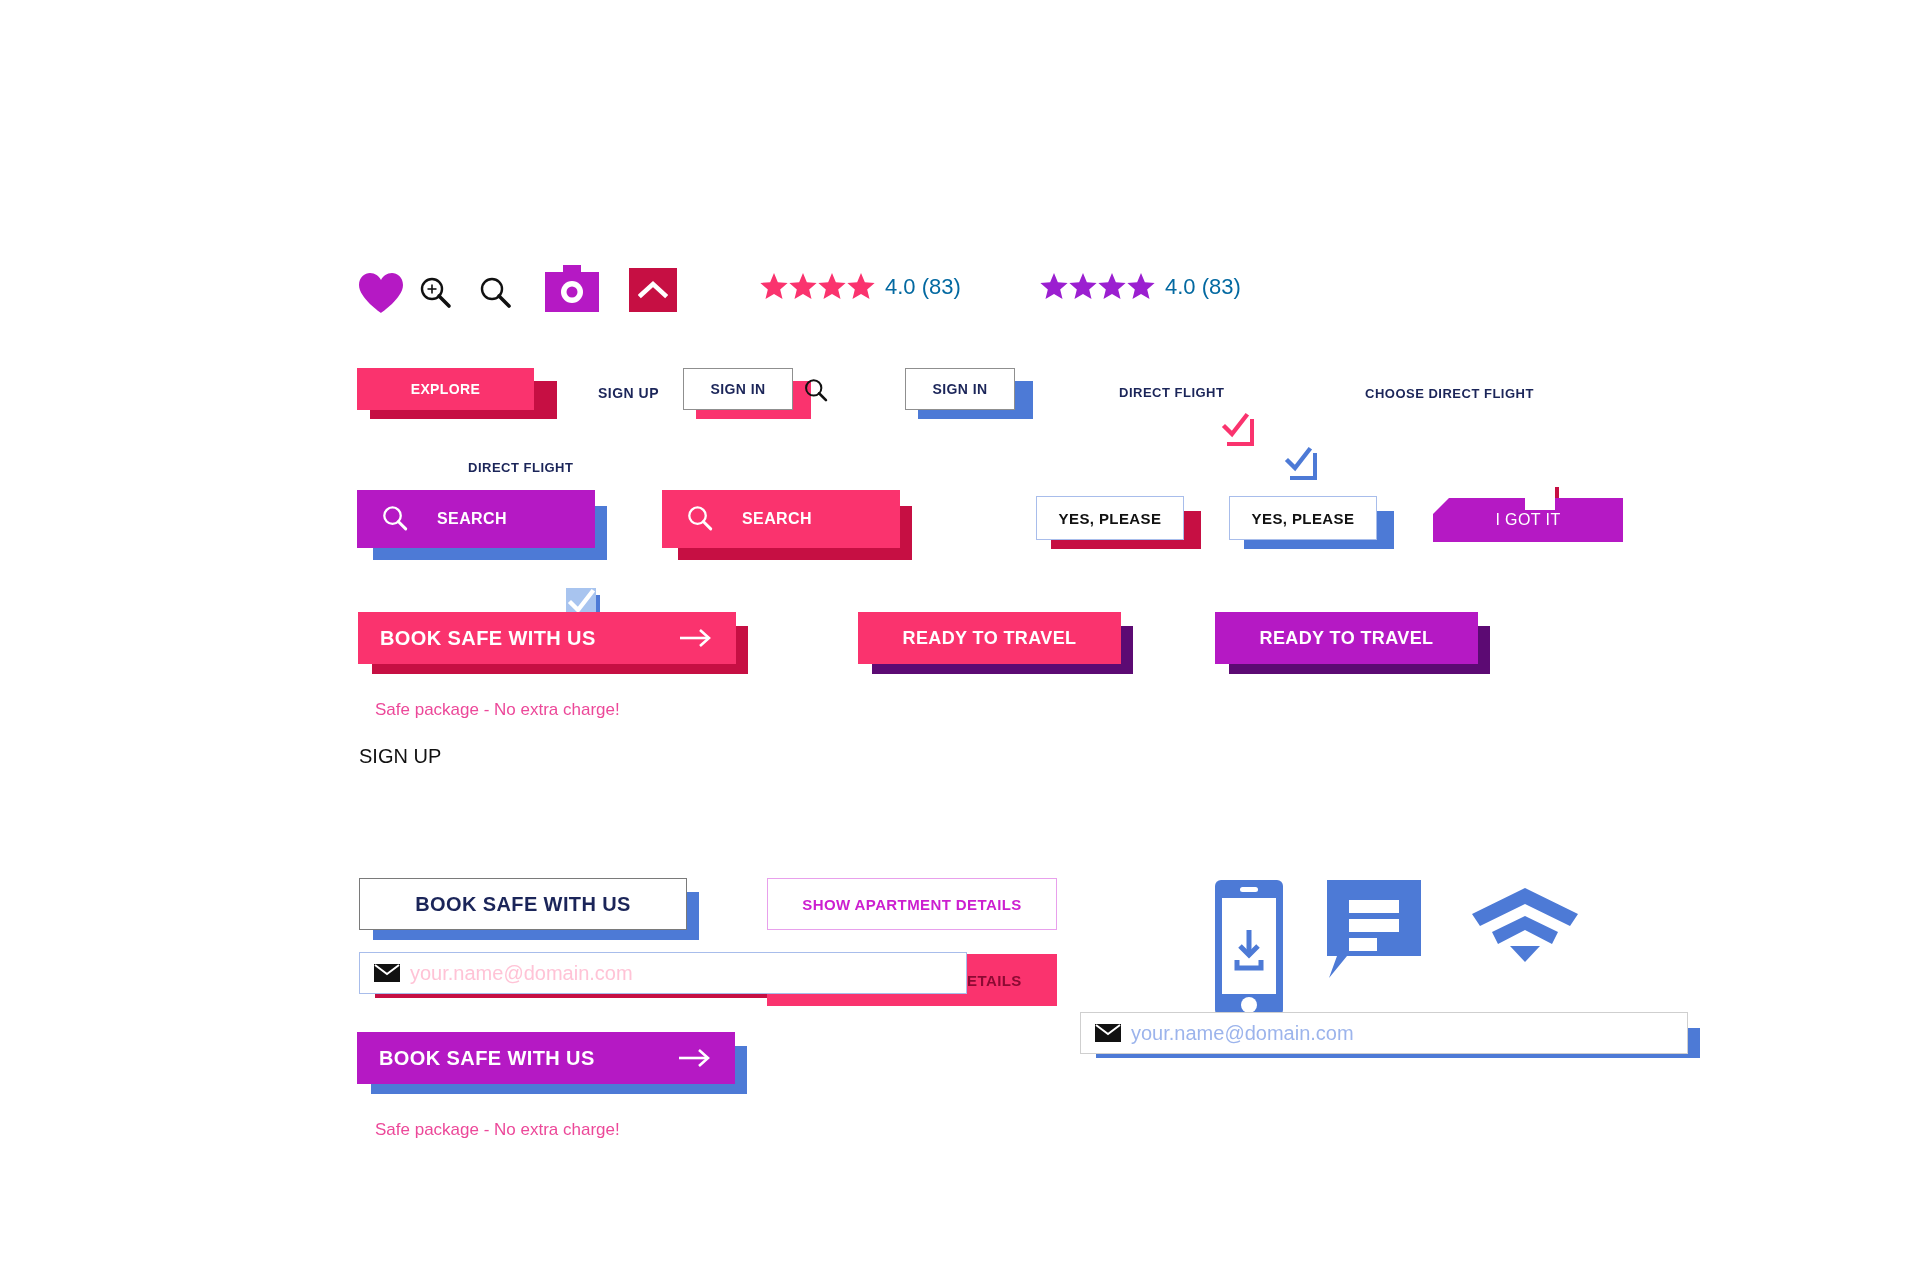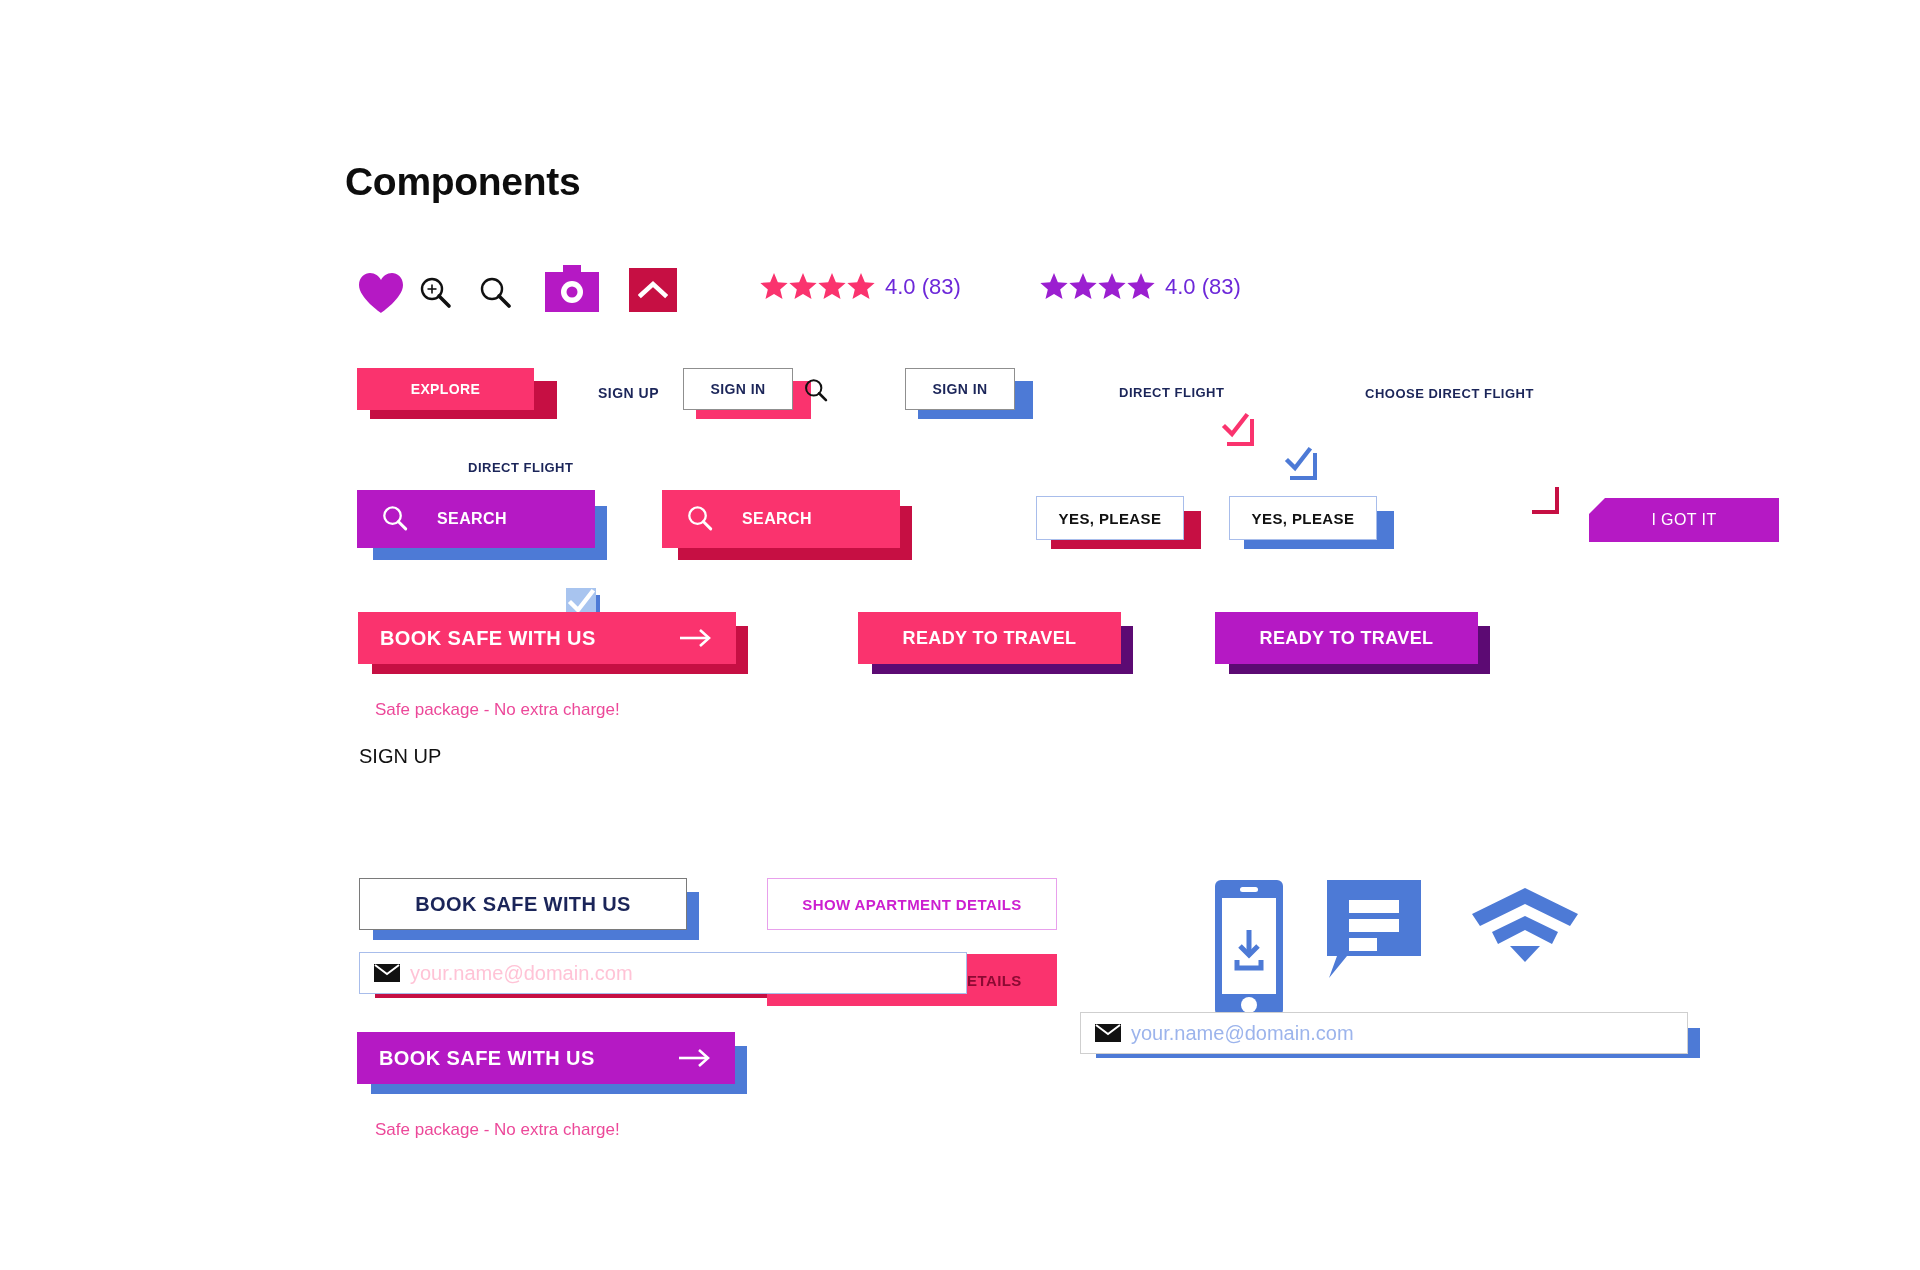--- a/index.html
+++ b/index.html
@@ -75,7 +75,6 @@
 
 <div class="canvas">
 
-  <div class="abs" id="page-title">Components</div>
 
   <div class="abs" style="left:358px; top:272px;">
     <svg width="46" height="42" viewBox="0 0 46 42">

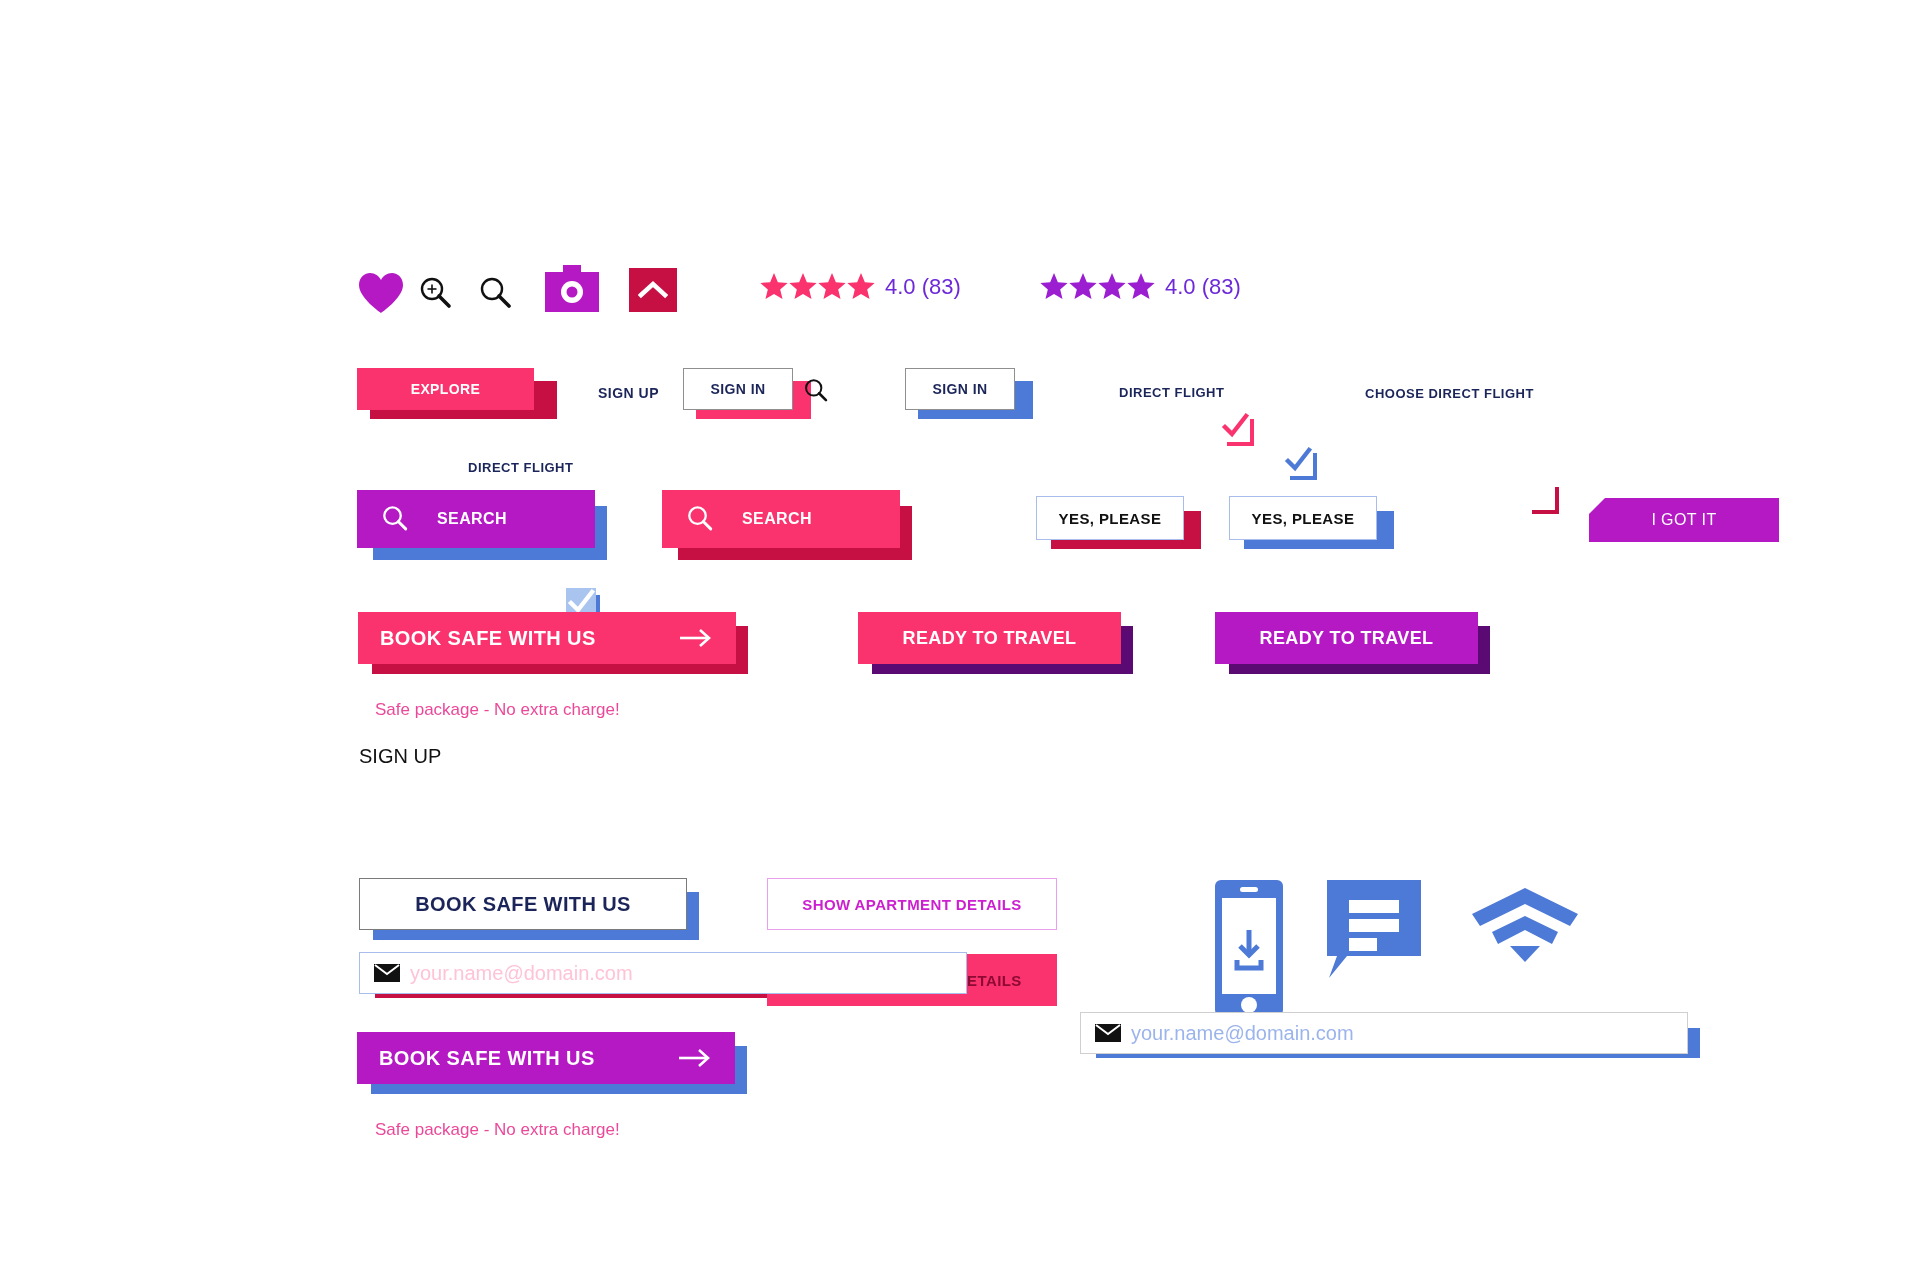--- a/index.html
+++ b/index.html
@@ -48,7 +48,7 @@
 
   
   .stars { display: flex; align-items: center; gap: 1px; }
-  .rate-txt { font-size: 22px; color: #6d28d9; margin-left: 9px; font-weight: 400; letter-spacing: 0px; }
+  .rate-txt { font-size: 22px; color: #0369a1; margin-left: 9px; font-weight: 400; letter-spacing: 0px; }
 
   
   .caps { font-size: 14px; font-weight: 700; letter-spacing: 0.5px; color: #1b2559; }

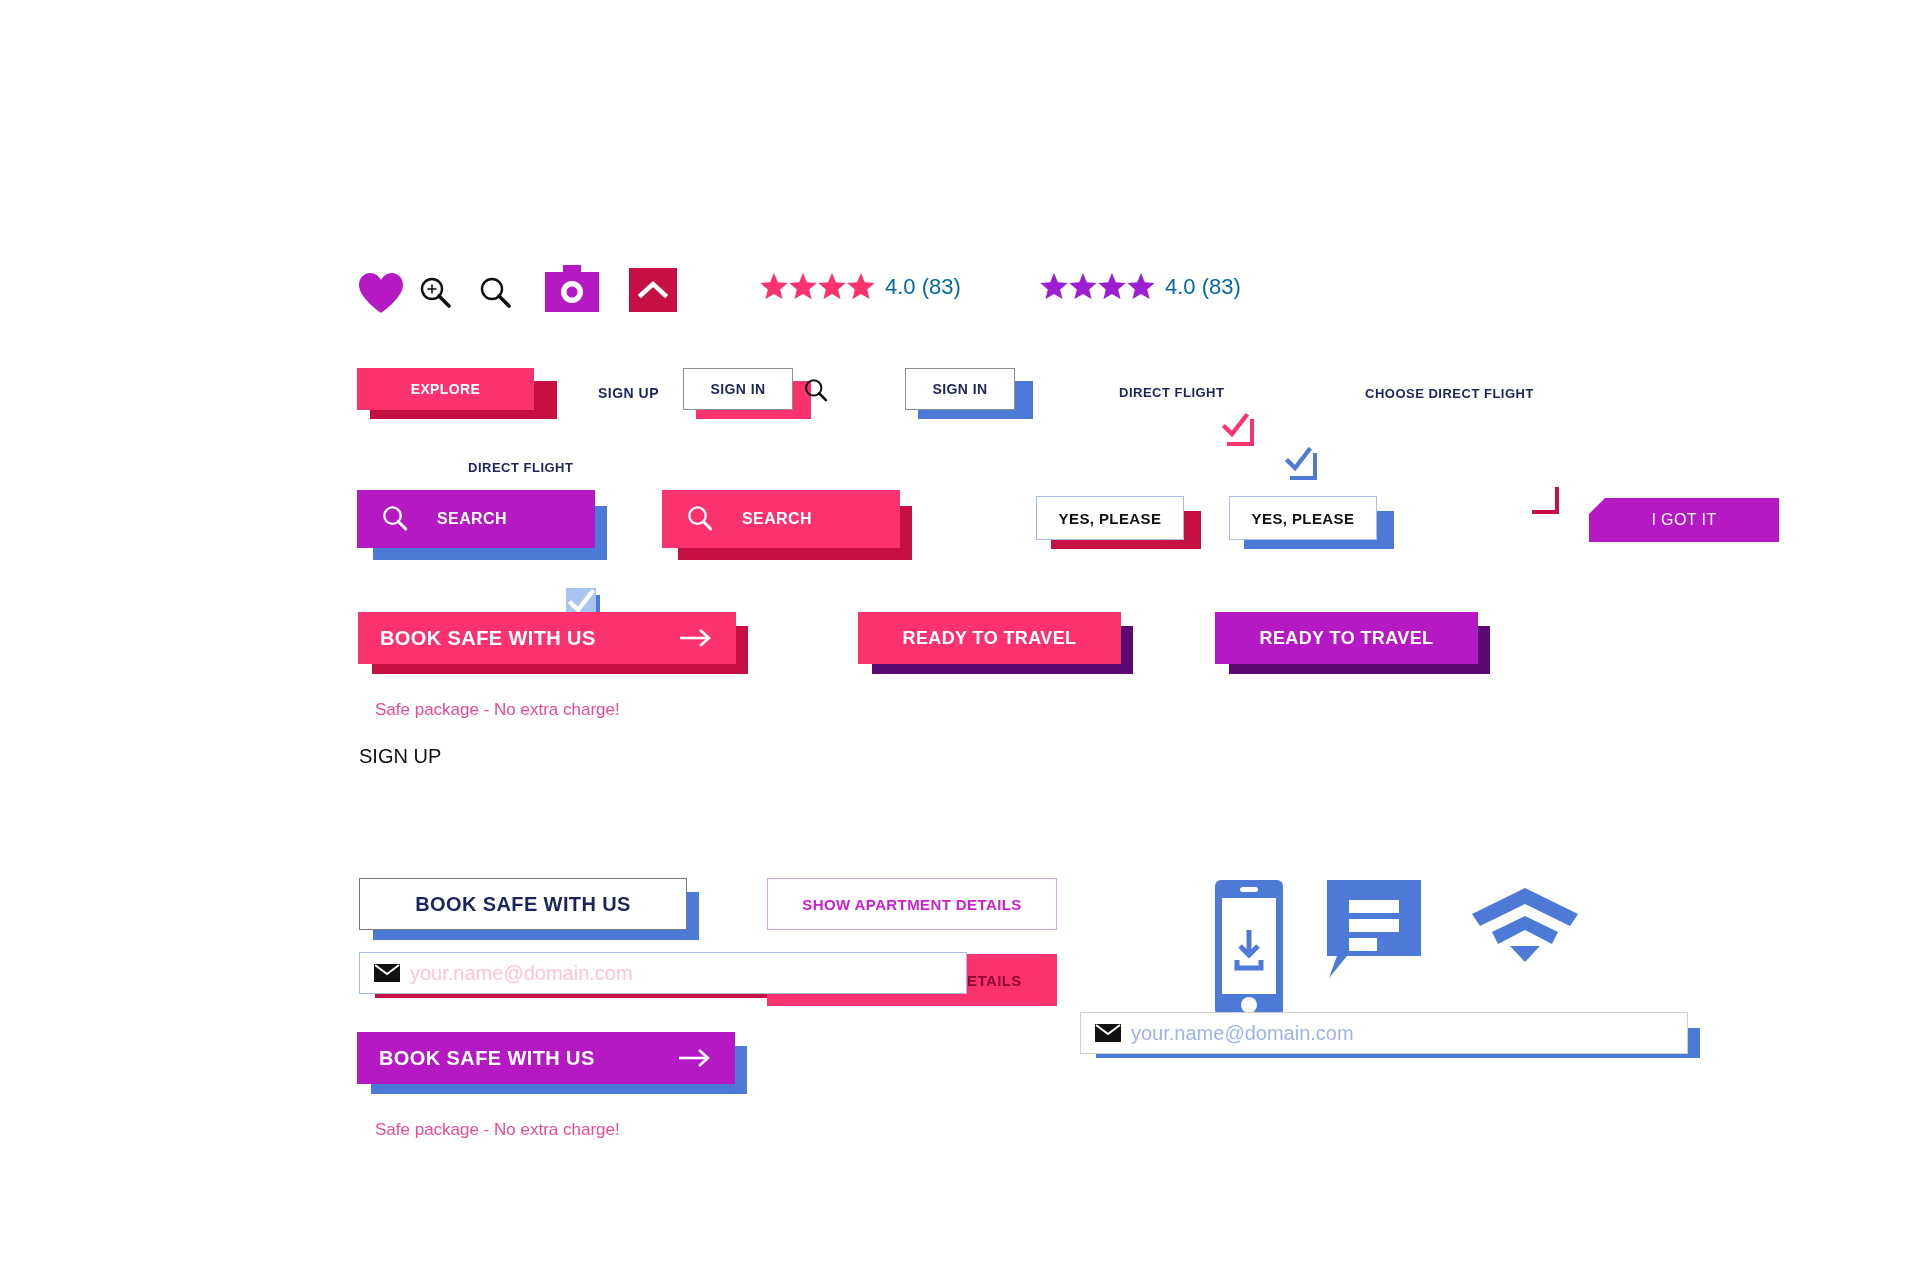--- a/index.html
+++ b/index.html
@@ -247,7 +247,7 @@
     </div>
   </div>
 
-  <div class="abs" style="left:1589px; top:498px; width:166px; height:44px;">
+  <div class="abs" style="left:1433px; top:498px; width:166px; height:44px;">
     <div style="width:190px; height:44px; background:#b519c4; clip-path: polygon(16px 0, 100% 0, 100% 100%, 0 100%, 0 16px); display:flex; align-items:center; justify-content:center;">
       <span class="lbl" style="font-size:16px; color:#fff; font-weight:500;">I GOT IT</span>
     </div>

